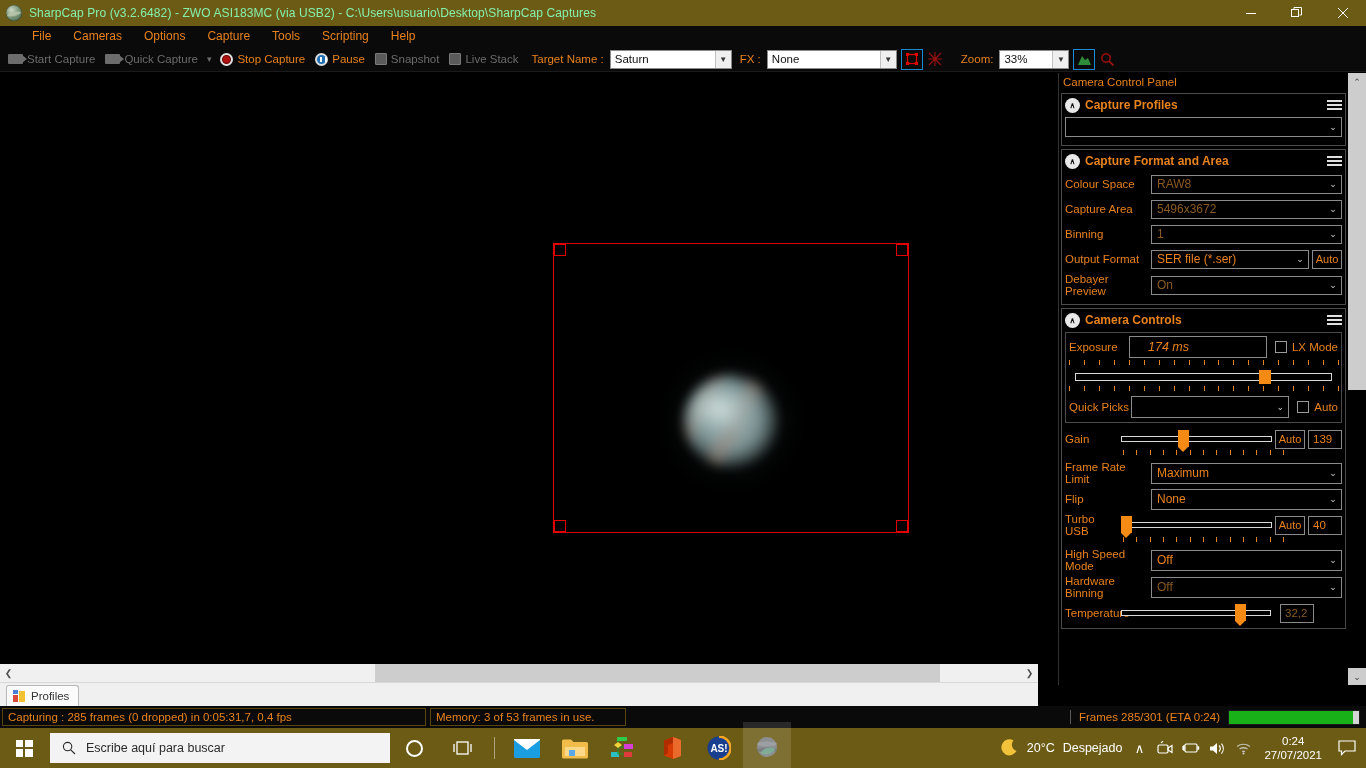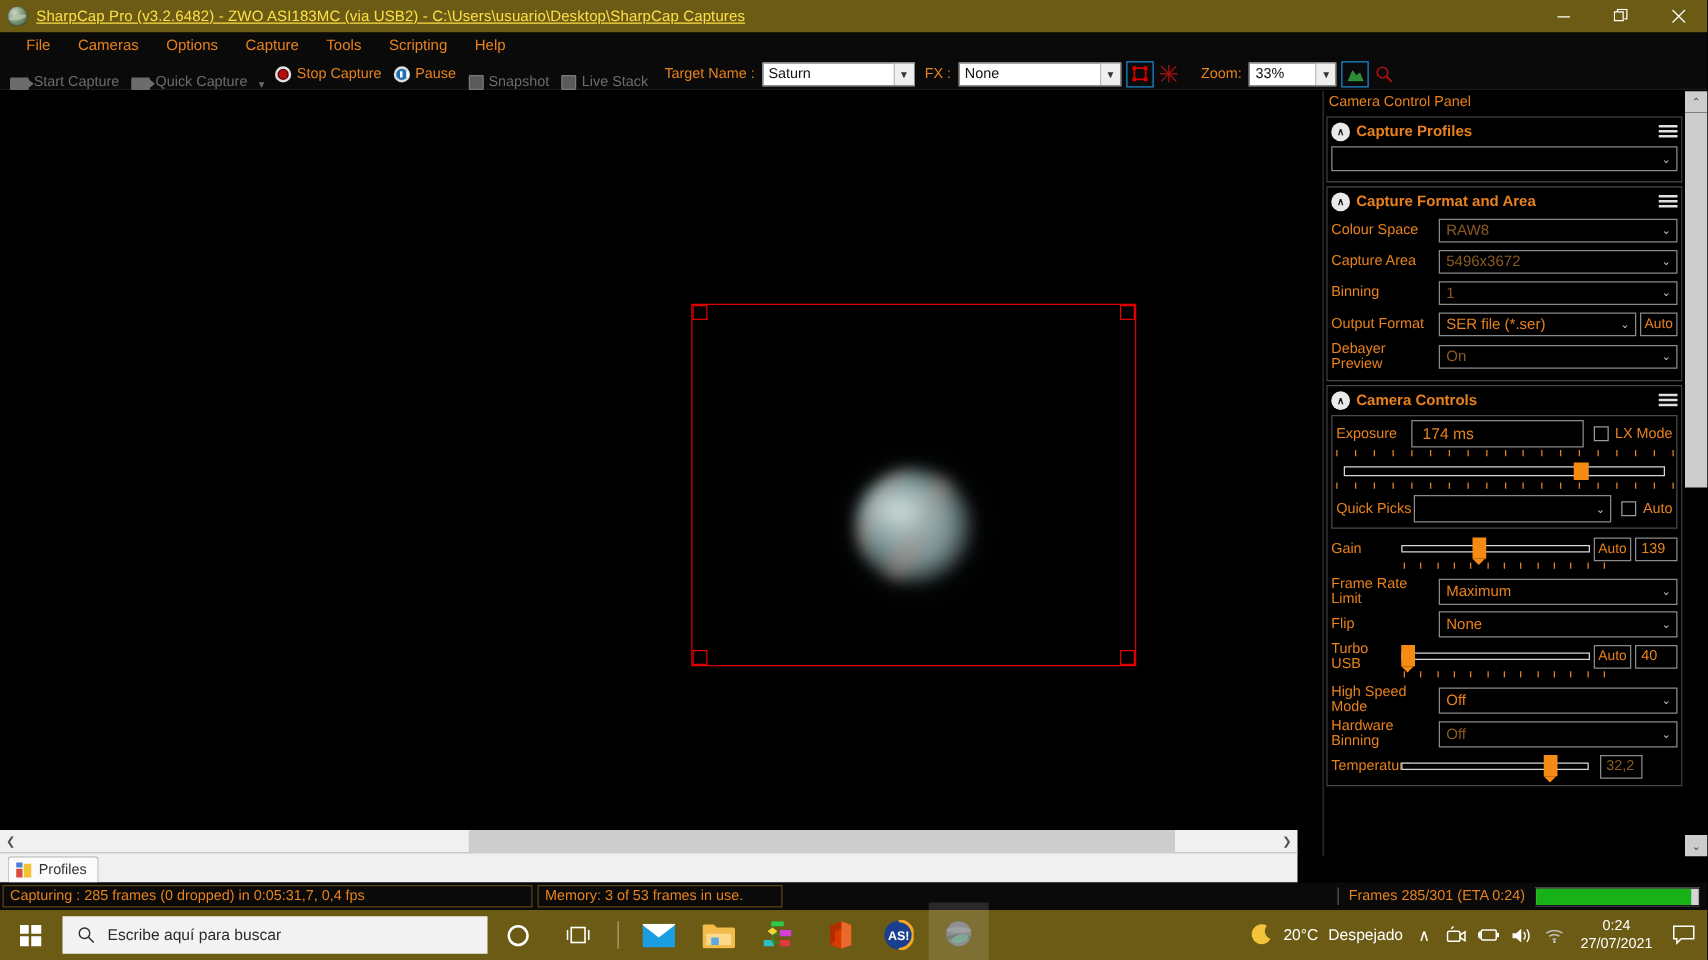--- a/index.html
+++ b/index.html
@@ -29,7 +29,7 @@
     width: 14px; height: 4px; border-radius: 50%;
     background: rgba(190,200,175,.75); transform: rotate(-12deg);
   }
-  .tb-title { color: #fde047; font-size: 12px; white-space: nowrap; letter-spacing: .1px; text-decoration: underline; }
+  .tb-title { color: #86efac; font-size: 12px; white-space: nowrap; letter-spacing: .1px; }
   .tb-btns { margin-left: auto; display: flex; height: 26px; }
   .tb-btn {
     width: 46px; height: 26px; display: flex; align-items: center; justify-content: center;

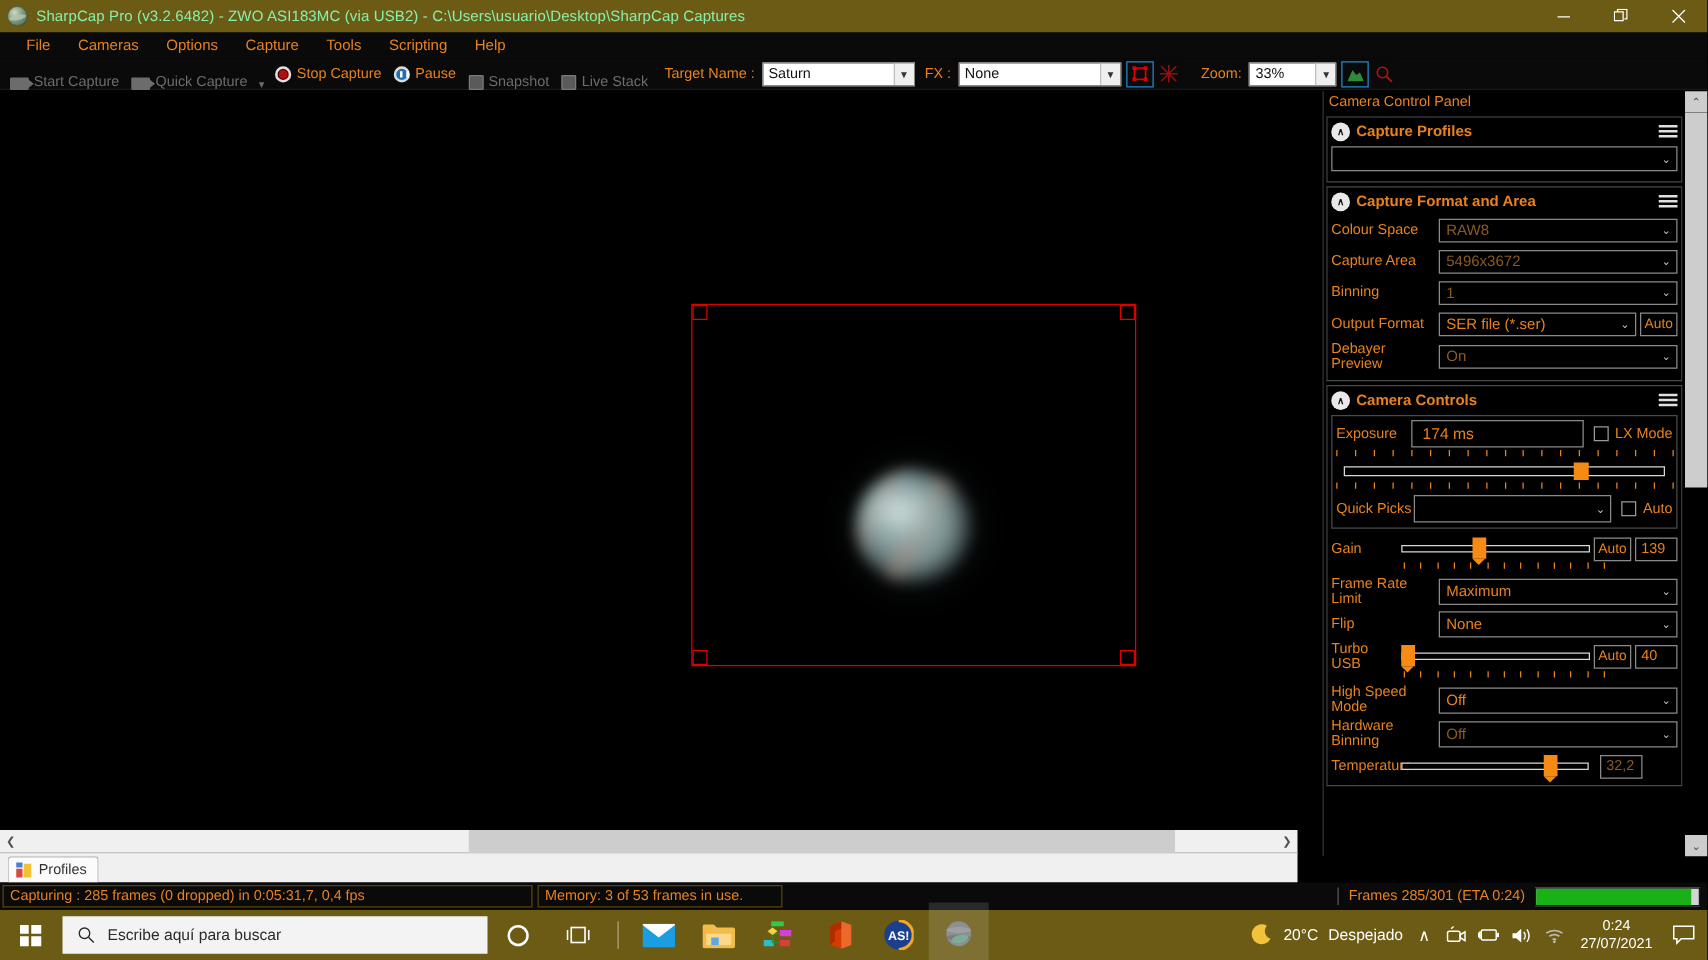--- a/index.html
+++ b/index.html
@@ -40,7 +40,7 @@
   
   .menubar {
     position: absolute; left: 0; top: 26px; width: 1366px; height: 21px;
-    background: #0a0a0a; display: flex; align-items: center; padding-left: 10px;
+    background: #0a0a0a; display: flex; align-items: center; padding-left: 21px;
   }
   .menu-item { color: #e8821e; font-size: 12px; padding: 0 11px; line-height: 21px; }
 

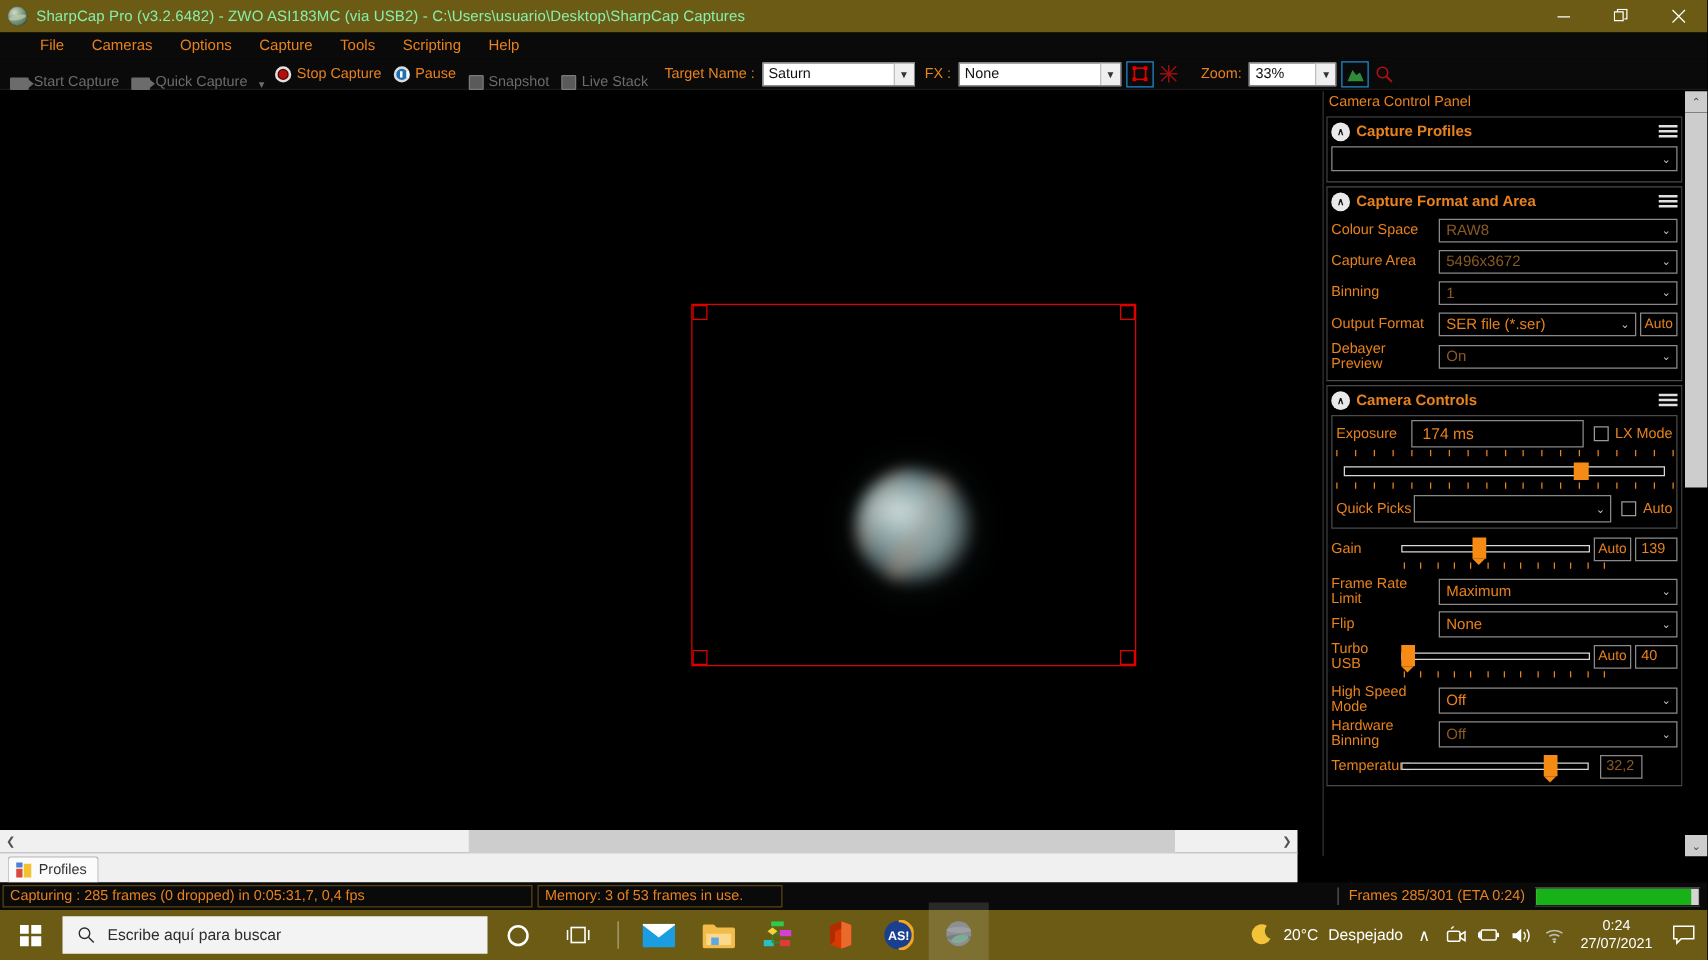--- a/index.html
+++ b/index.html
@@ -51,7 +51,7 @@
     border-bottom: 1px solid #1a1a1a;
   }
   .tbi { display: flex; align-items: center; height: 25px; padding: 0 5px; font-size: 11.5px; }
-  .tbi.dis { color: #6c6c6c; align-items: flex-end; }
+  .tbi.dis { color: #6c6c6c; }
   .tbi.act { color: #e8821e; }
   .cam-ico {
     width: 15px; height: 10px; margin-right: 4px; position: relative; flex: none;

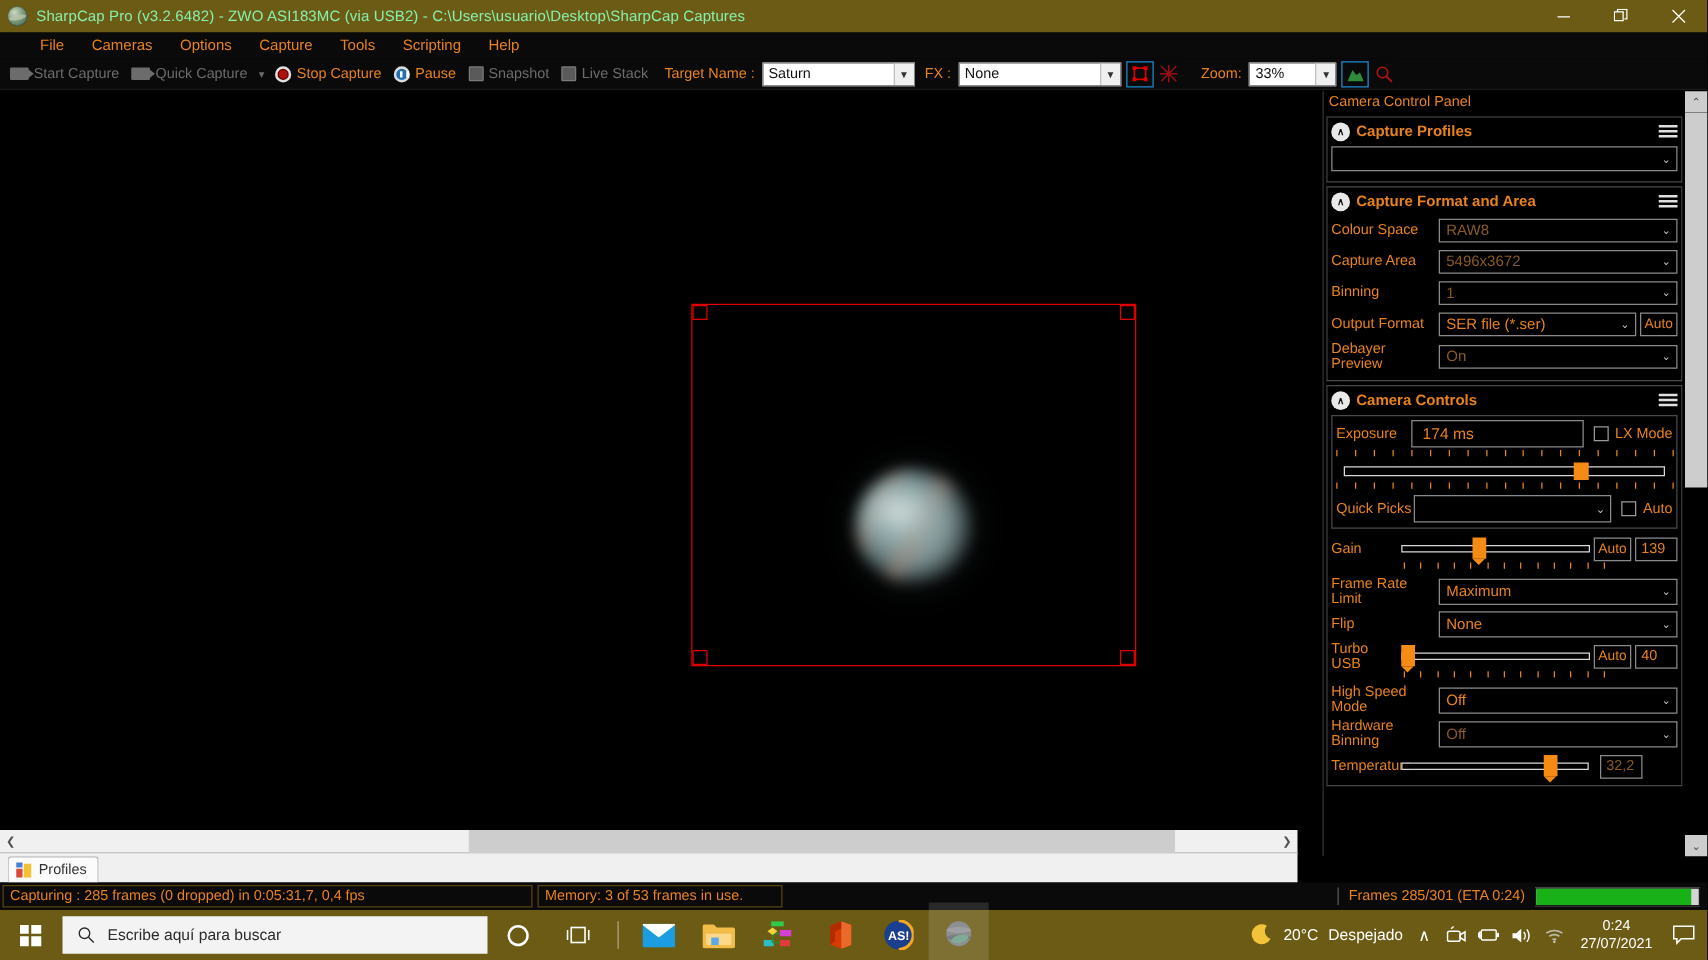--- a/index.html
+++ b/index.html
@@ -257,8 +257,8 @@
   .numbox.dim { color: #8a5a22; }
   .expbox {
     flex: 1; height: 22px; border: 1px solid #8a8a8a; background: #000;
-    display: flex; align-items: center; padding-left: 8px;
-    color: #e8821e; font-size: 12.5px;
+    display: flex; align-items: center; padding-left: 18px;
+    color: #e8821e; font-size: 12.5px; font-style: italic;
   }
   .chk { width: 12px; height: 12px; border: 1px solid #9a9a9a; background: #000; margin: 0 5px 0 8px; flex: none; }
   .chklbl { color: #e8821e; font-size: 11.5px; }

